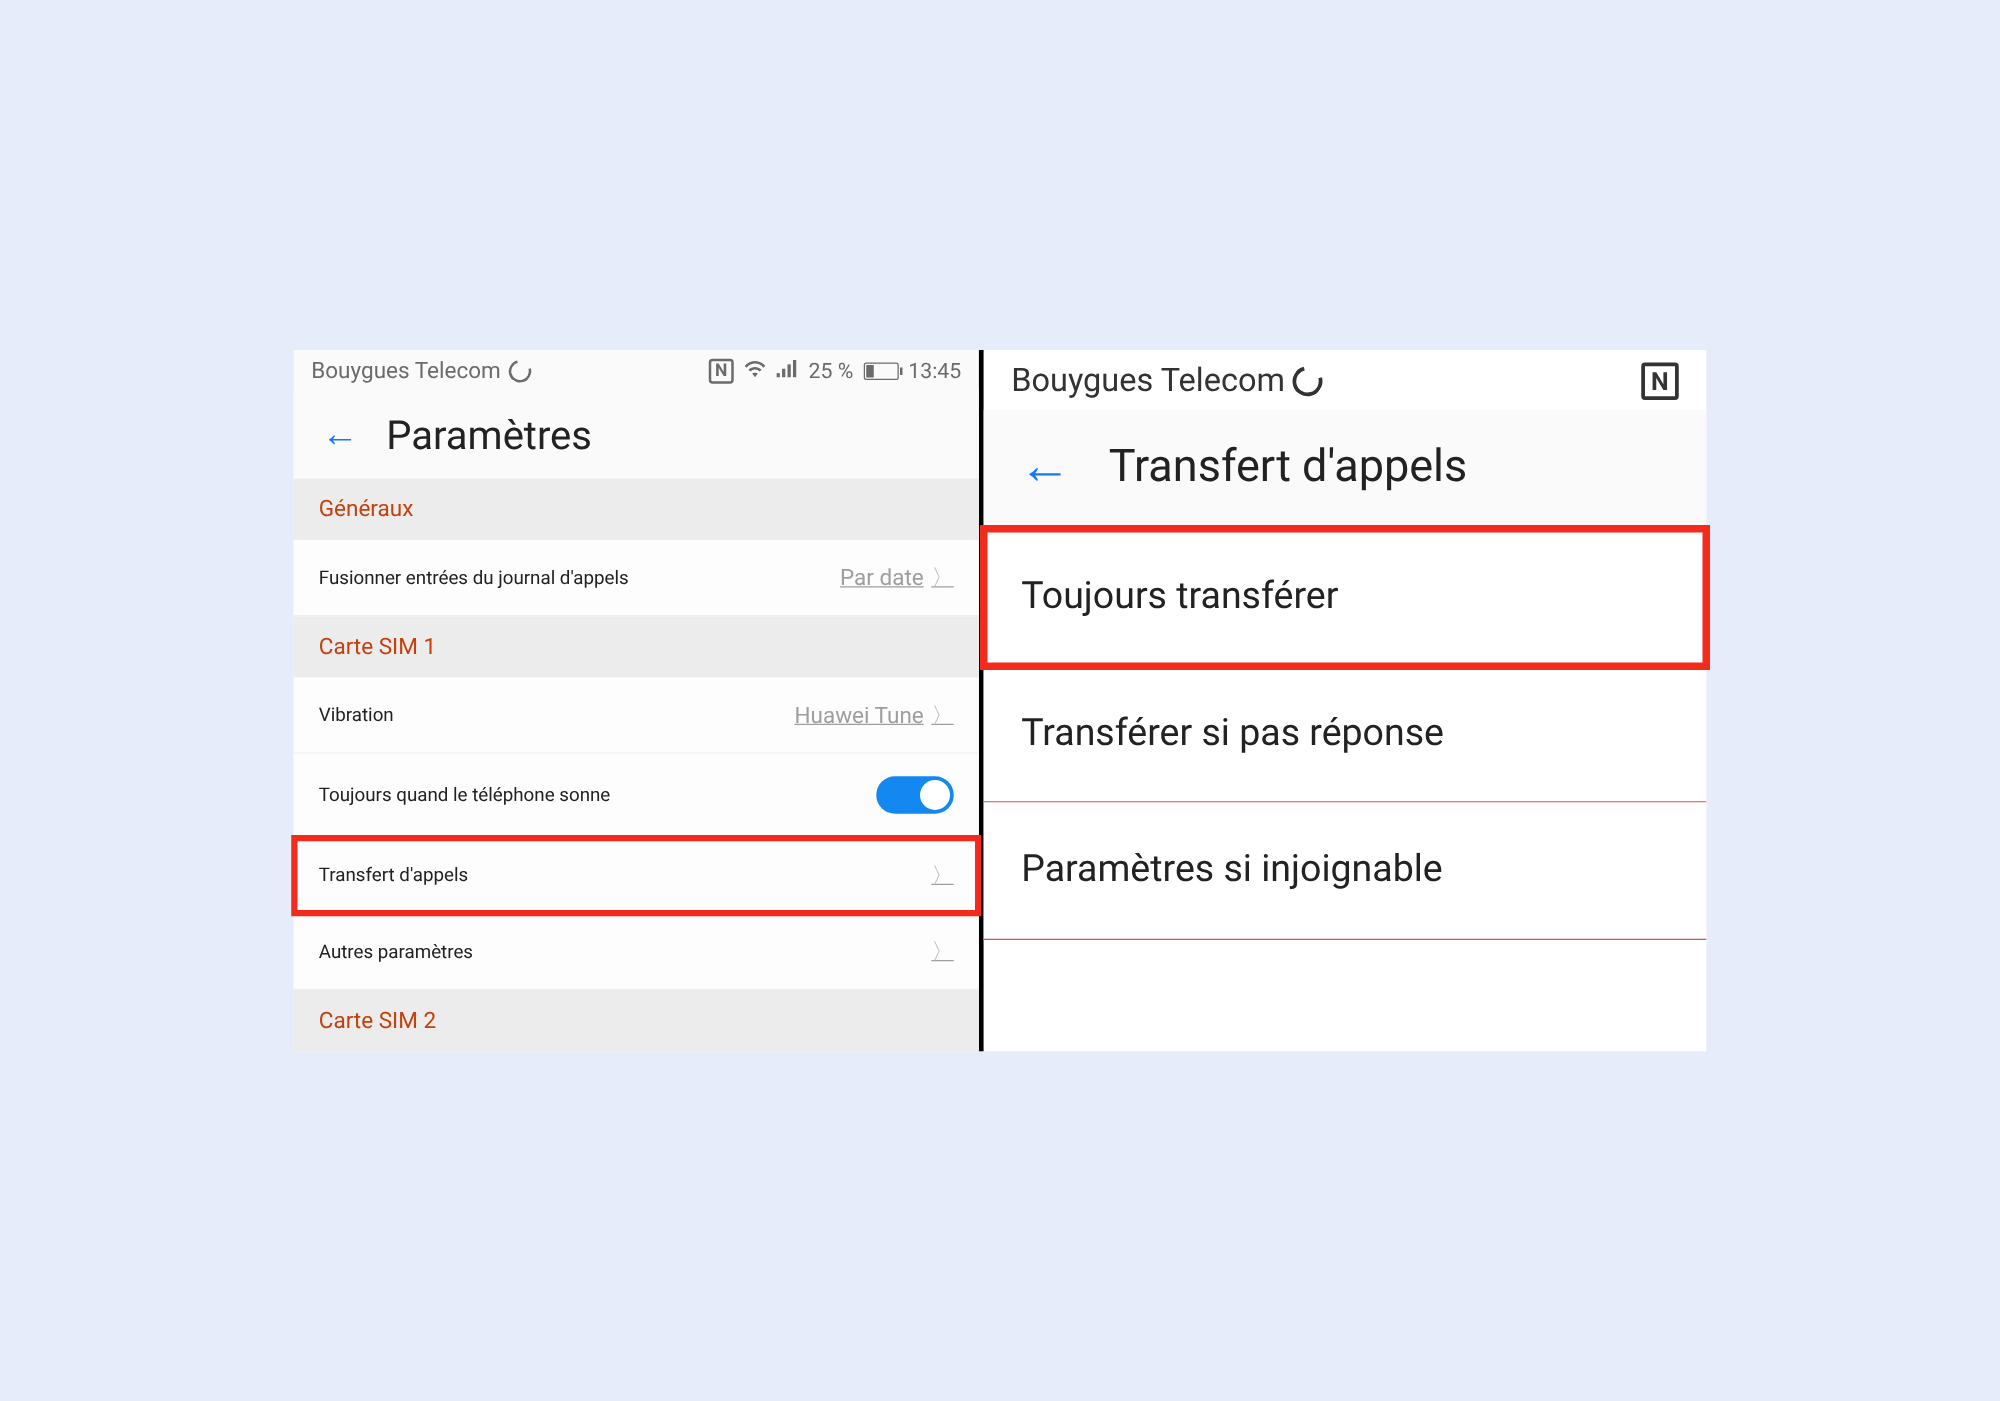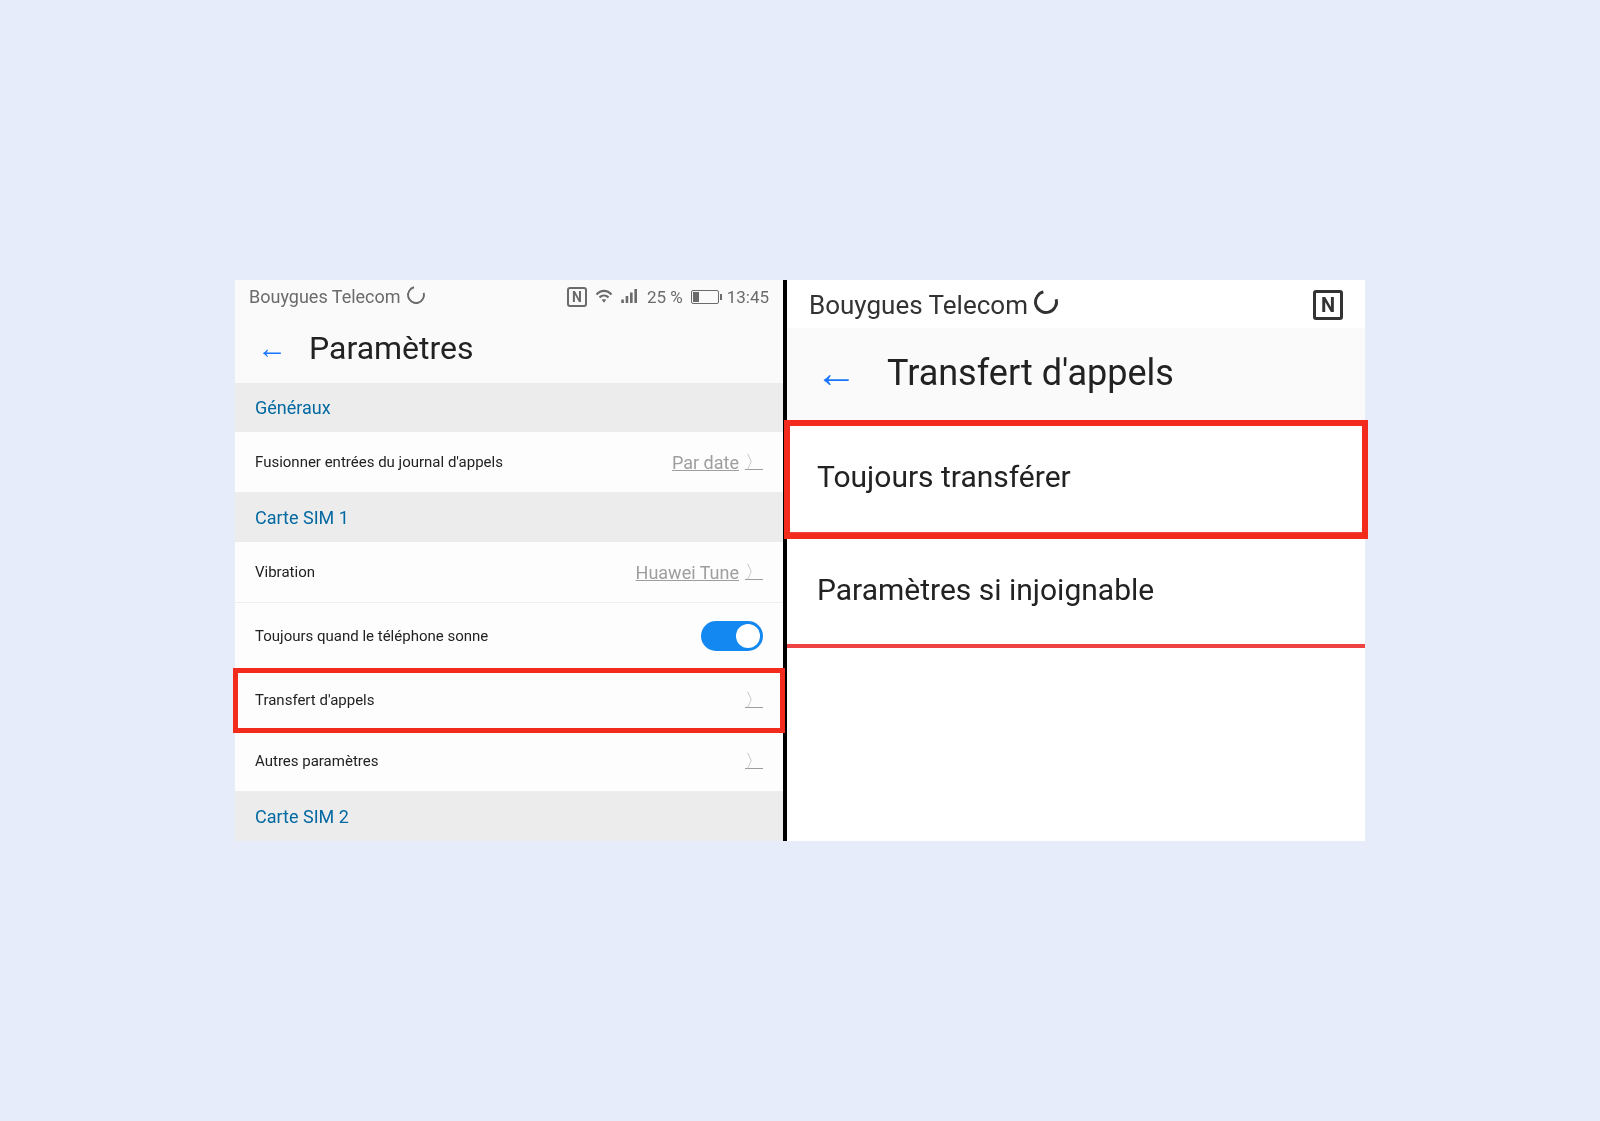--- a/index.html
+++ b/index.html
@@ -45,6 +45,7 @@
   }
   .statusbar-left {
     display: flex;
+    align-items: center;
     gap: 6px;
   }
   .statusbar-right {

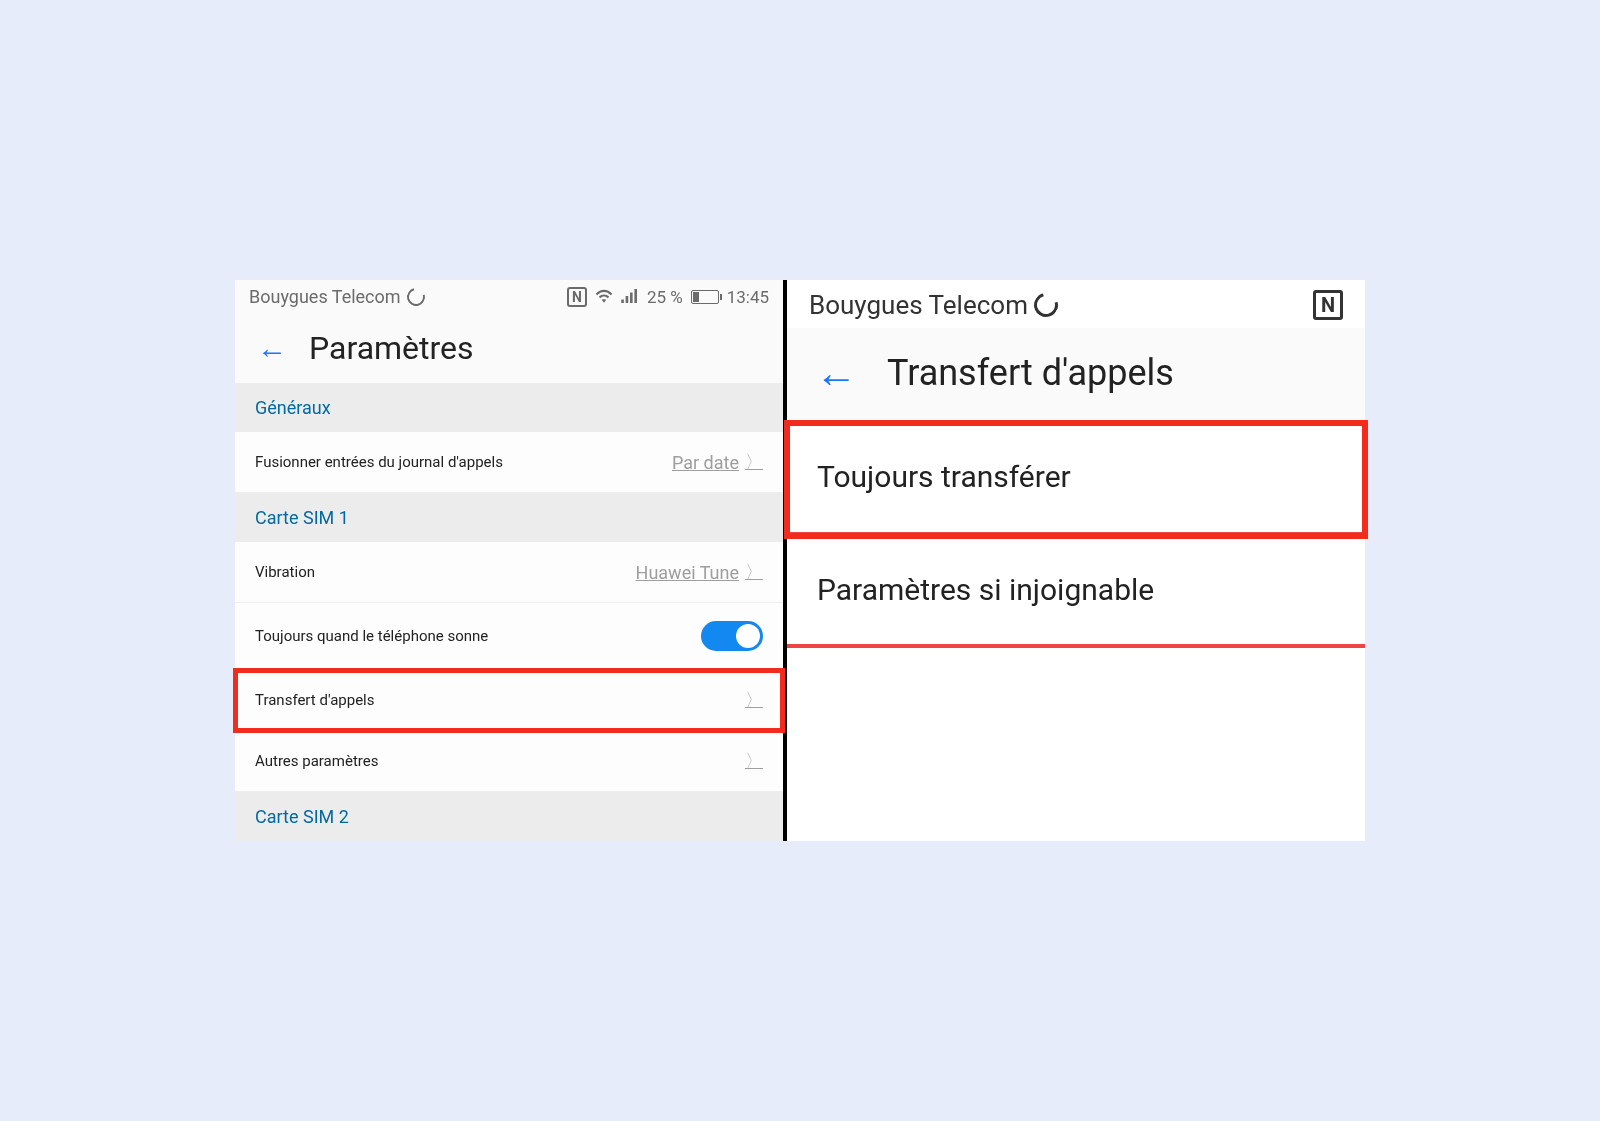--- a/index.html
+++ b/index.html
@@ -142,7 +142,7 @@
   
   .section-header {
     background: #ececec;
-    color: #0369a1;
+    color: #c2410c;
     font-size: 18px;
     padding: 14px 20px;
   }

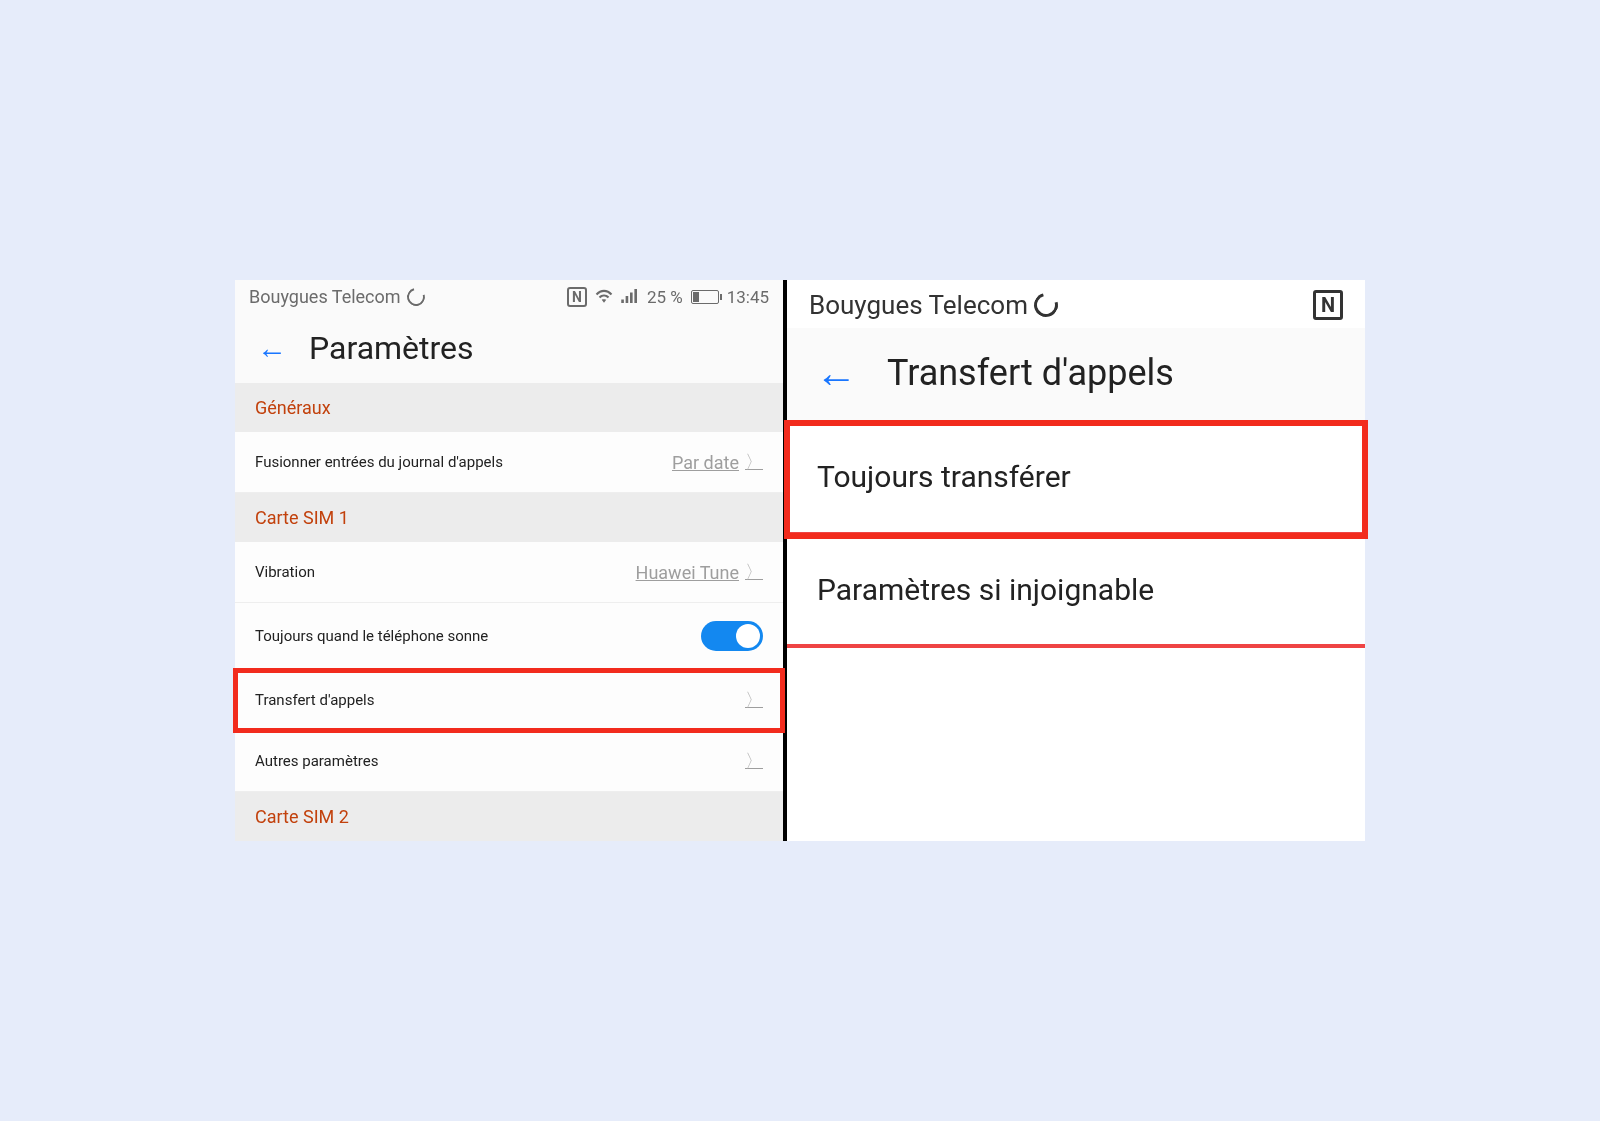--- a/index.html
+++ b/index.html
@@ -197,7 +197,7 @@
   
   .list-right .row {
     padding: 34px 30px;
-    border-bottom: 4px solid #ef4444;
+    border-bottom: 1px solid #ef4444;
     background: #fff;
   }
   .list-right .row-label {

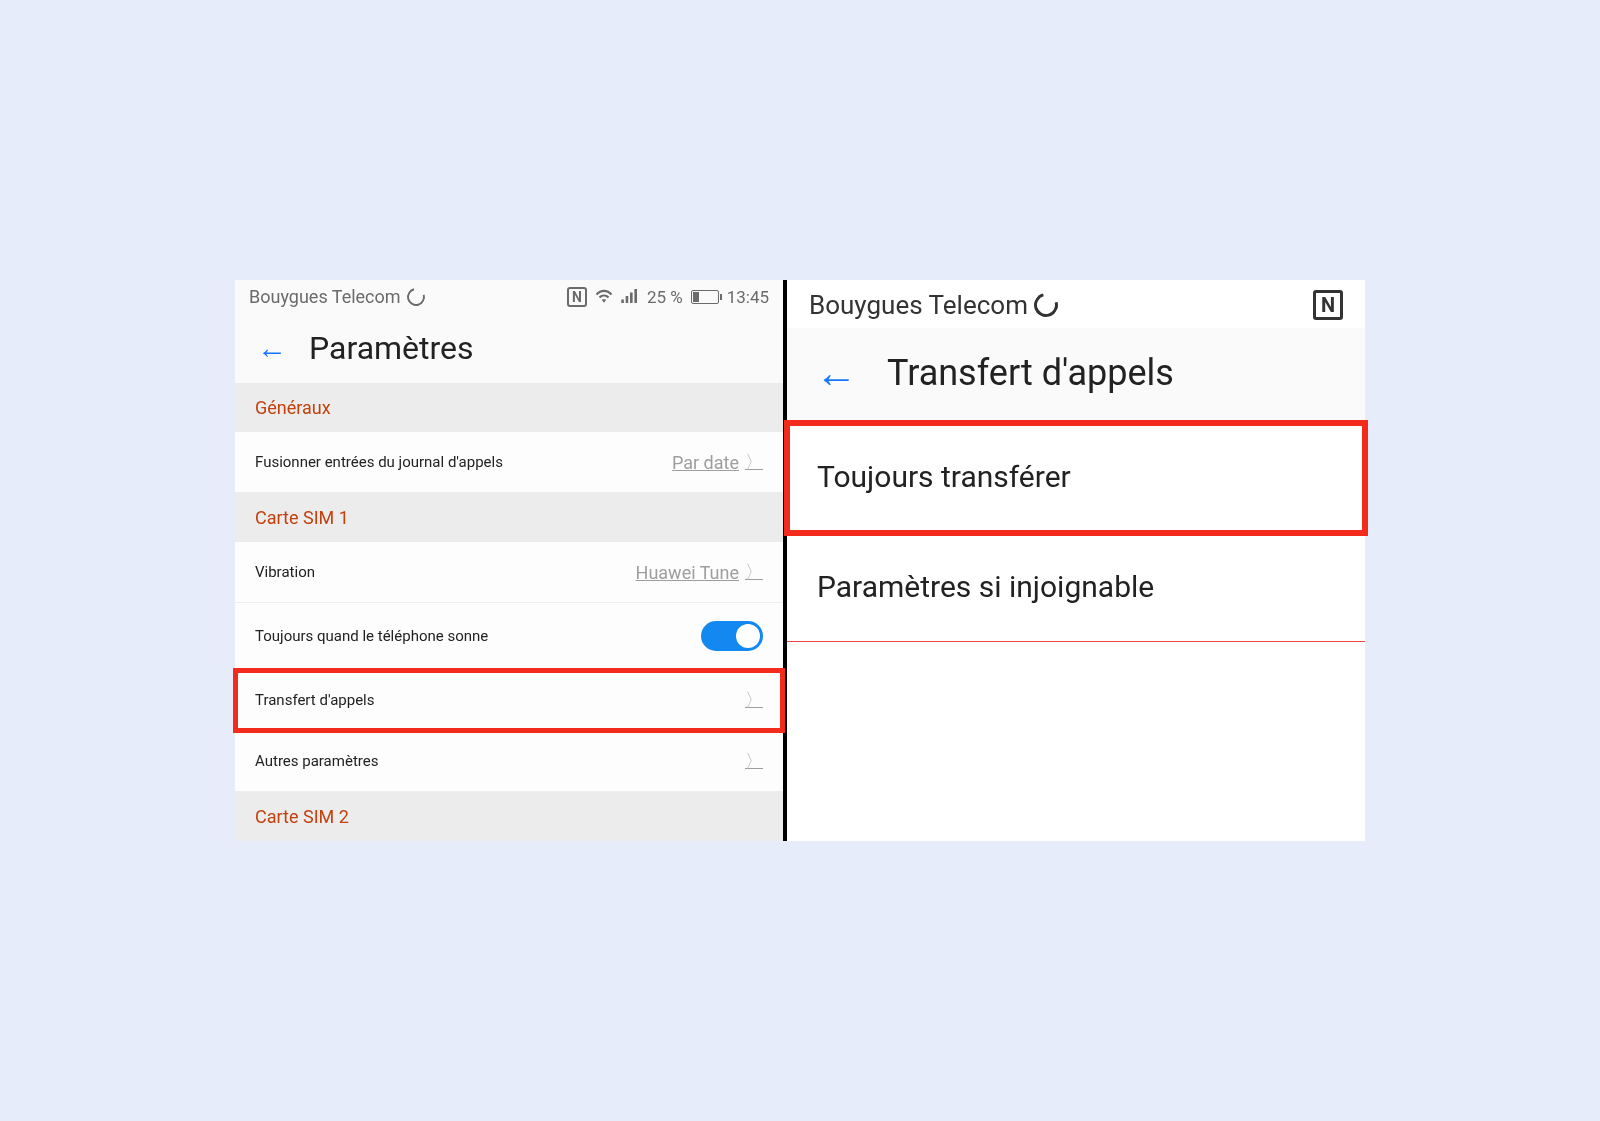--- a/index.html
+++ b/index.html
@@ -313,6 +313,9 @@
         <div class="row-label">Toujours transférer</div>
       </div>
       <div class="row">
+        <div class="row-label">Transférer si pas réponse</div>
+      </div>
+      <div class="row">
         <div class="row-label">Paramètres si injoignable</div>
       </div>
     </div>

